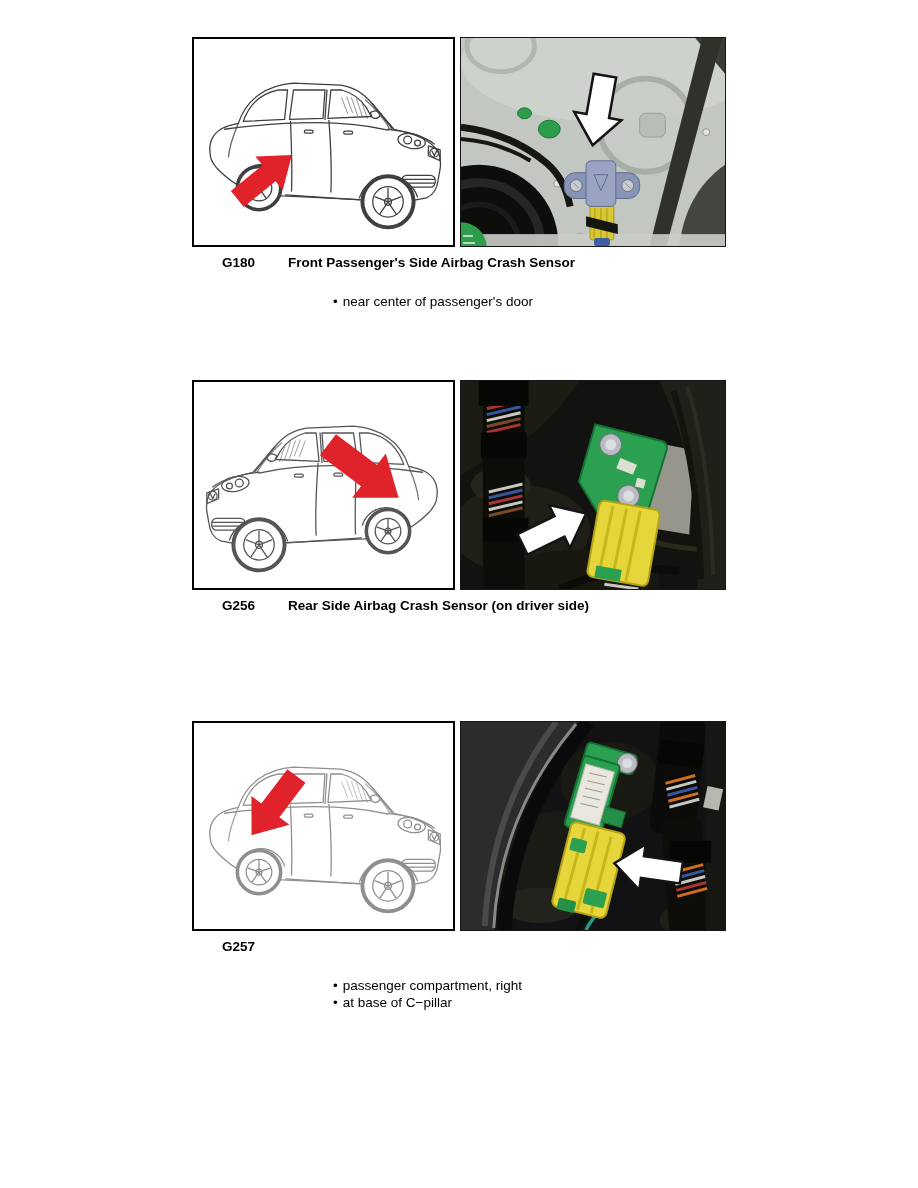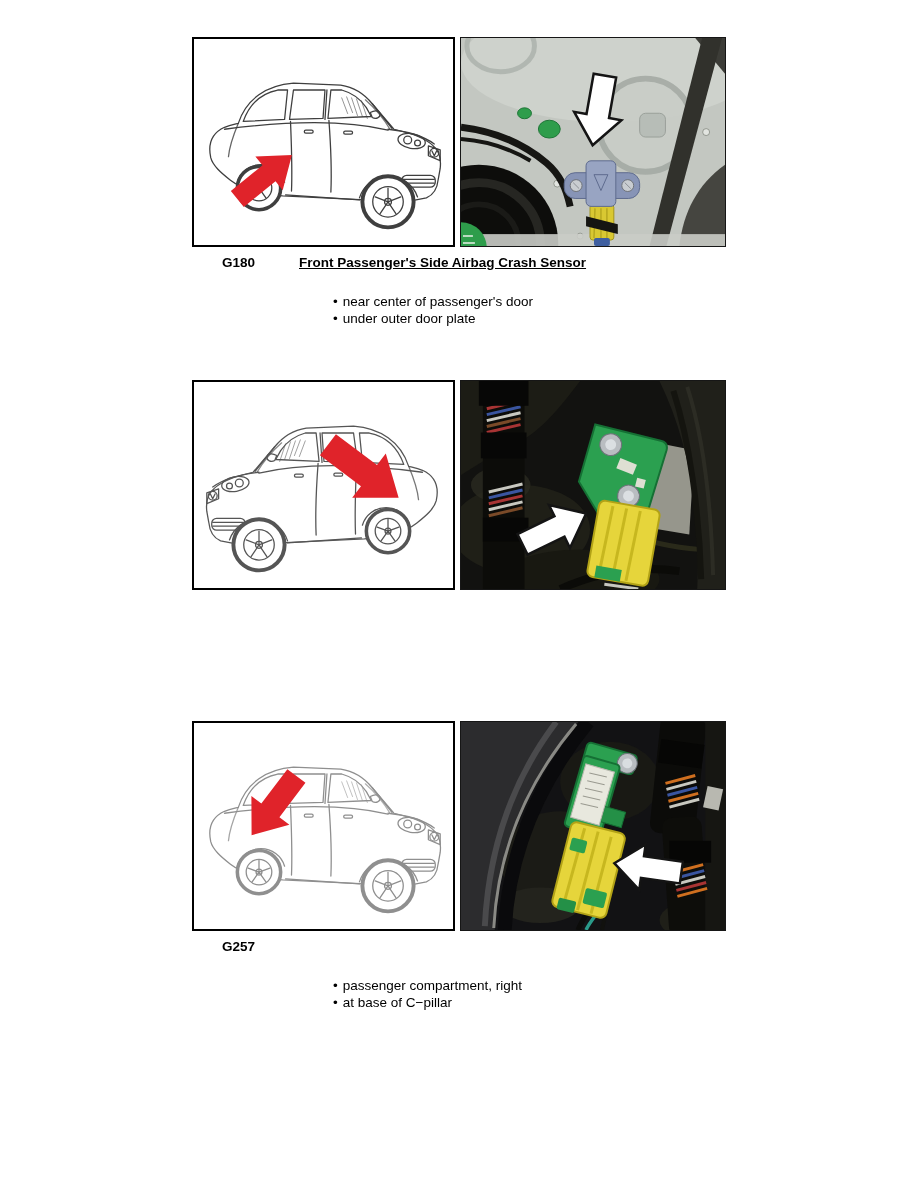--- a/index.html
+++ b/index.html
@@ -19,7 +19,7 @@
   .figure-row svg{display:block;width:100%;height:100%;}
   .caption{position:relative;margin-top:8px;height:16px;font-size:13.5px;font-weight:bold;}
   .code{position:absolute;left:30px;white-space:nowrap;text-align:right;}
-  .title{position:absolute;left:107px;white-space:nowrap;text-decoration:underline;}
+  .title{position:absolute;left:96px;white-space:nowrap;}
   .bullets{margin:22px 0 0 0;padding:0 0 0 141px;list-style:none;font-size:13.5px;}
   .bullets li{line-height:17px;}
   .bullets li::before{content:"\2022";margin-right:5px;}

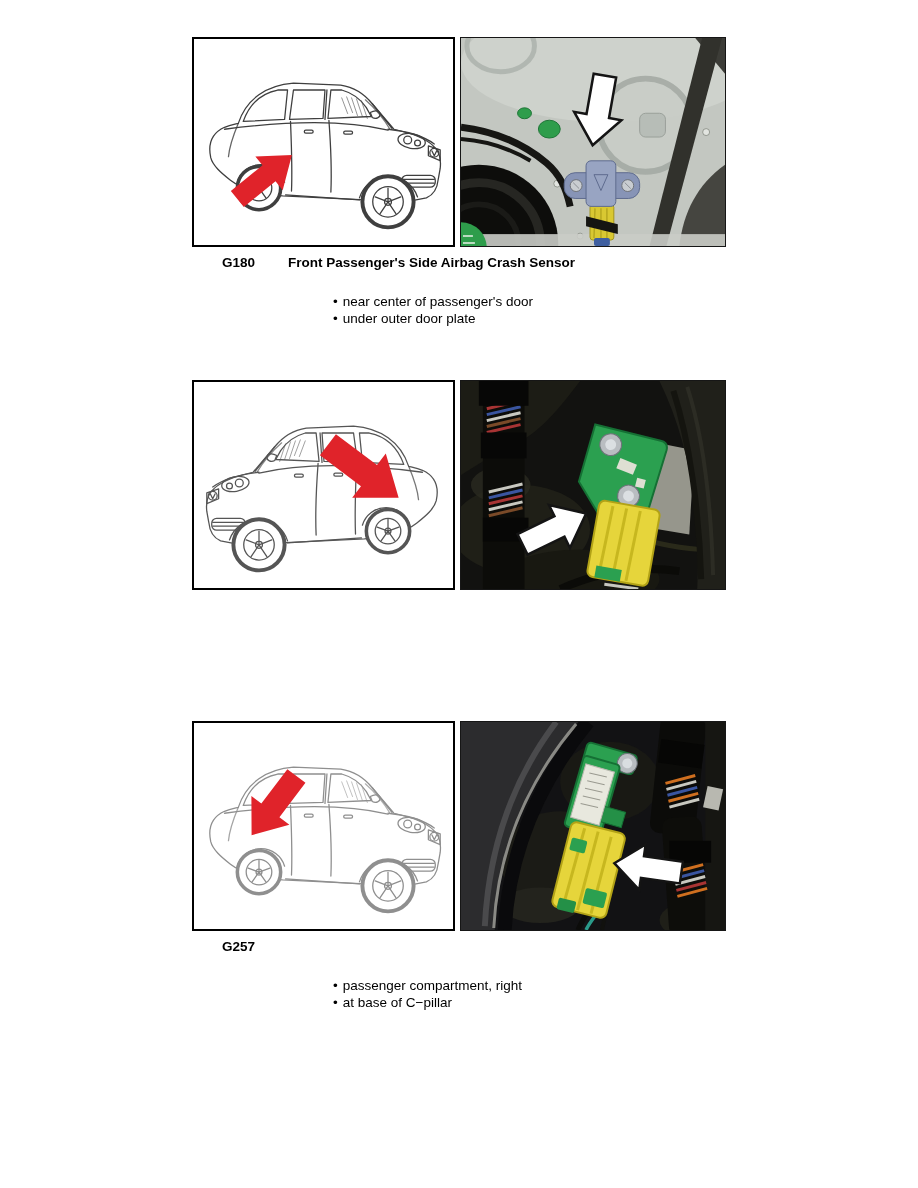--- a/index.html
+++ b/index.html
@@ -149,7 +149,6 @@
     </div>
     <ul class="bullets">
       <li>near center of passenger's door</li>
-      <li>under outer door plate</li>
     </ul>
   </section>
 

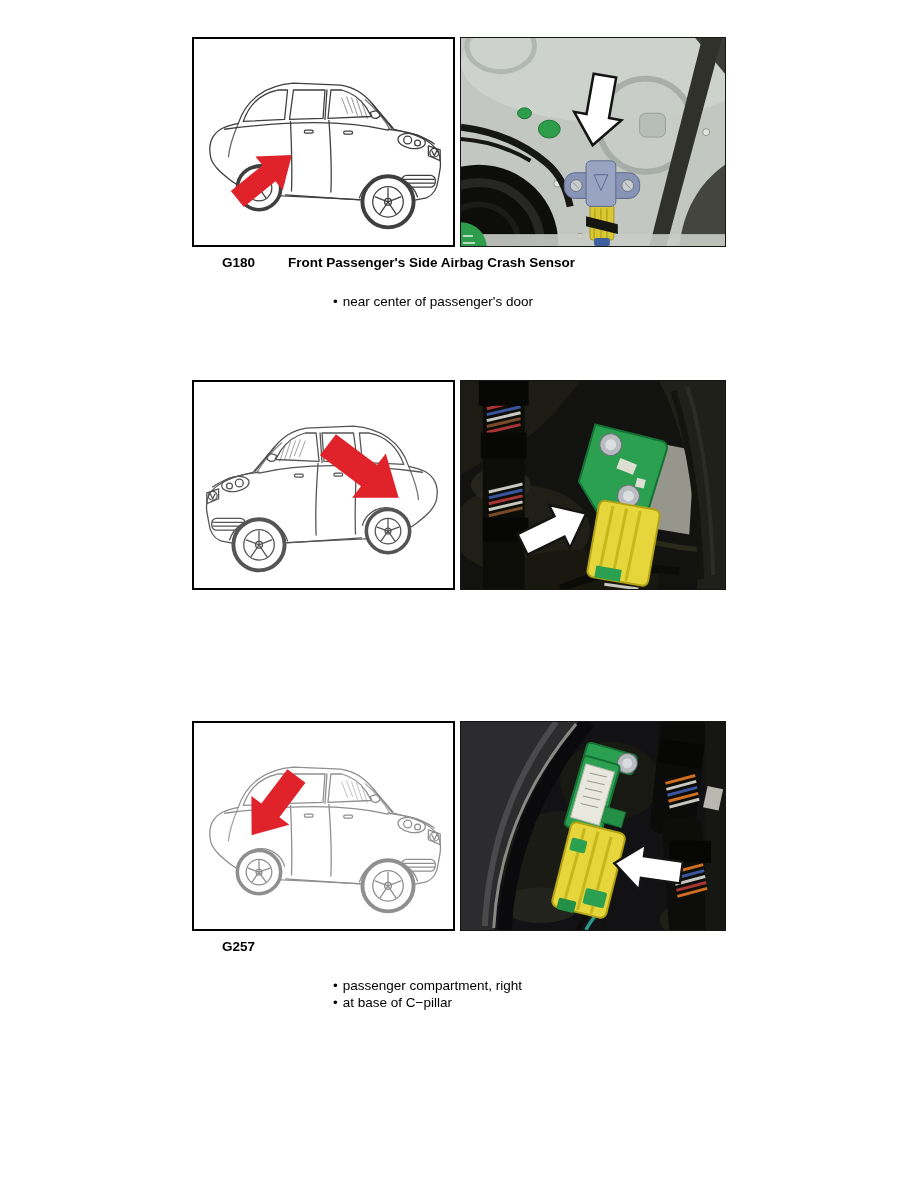--- a/index.html
+++ b/index.html
@@ -222,6 +222,10 @@
         </svg>
       </div>
     </div>
+    <div class="caption">
+      <span class="code">G256</span>
+      <span class="title">Rear Side Airbag Crash Sensor (on driver side)</span>
+    </div>
   </section>
 
   <section class="section" id="section-2">

